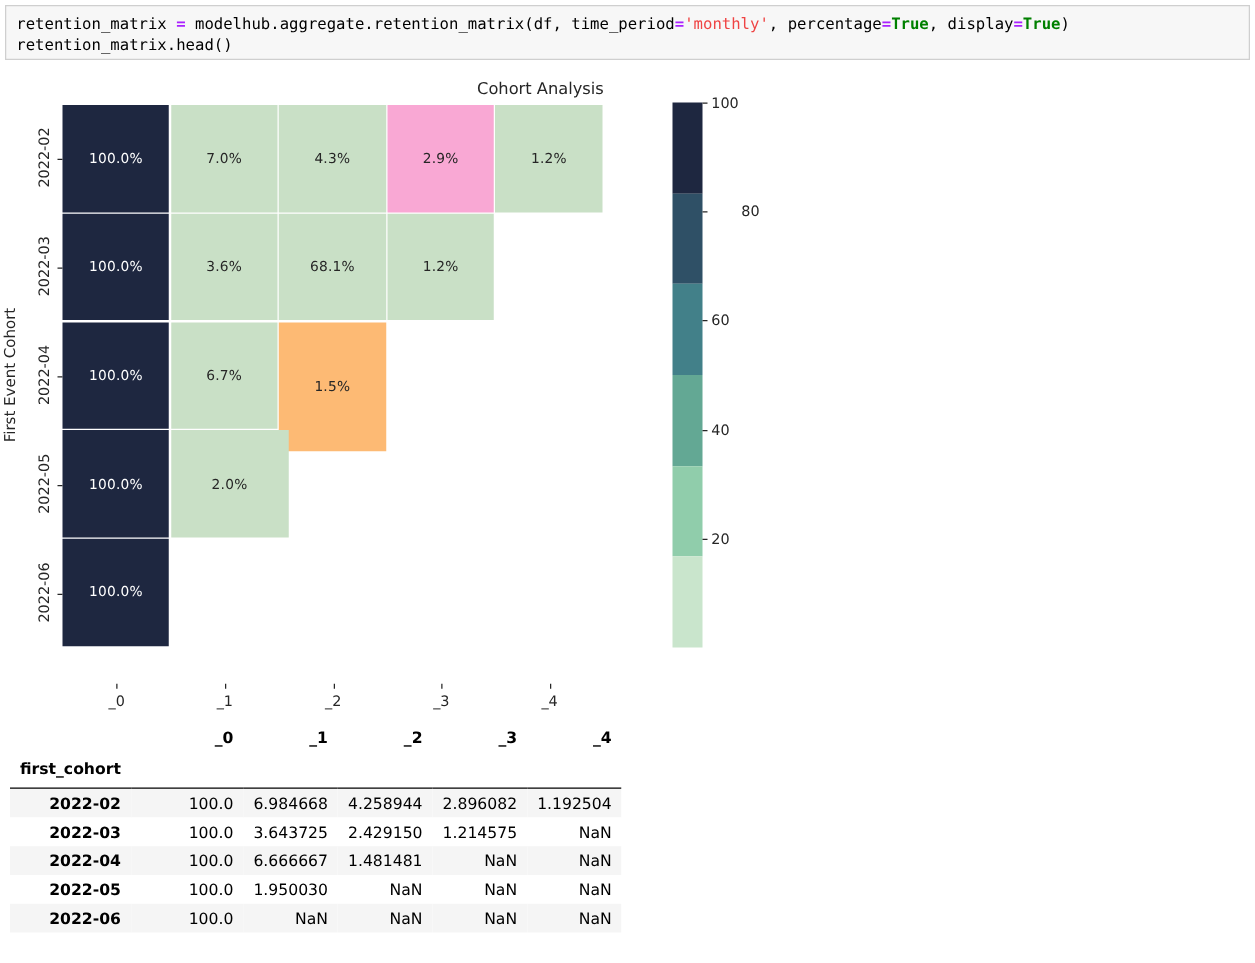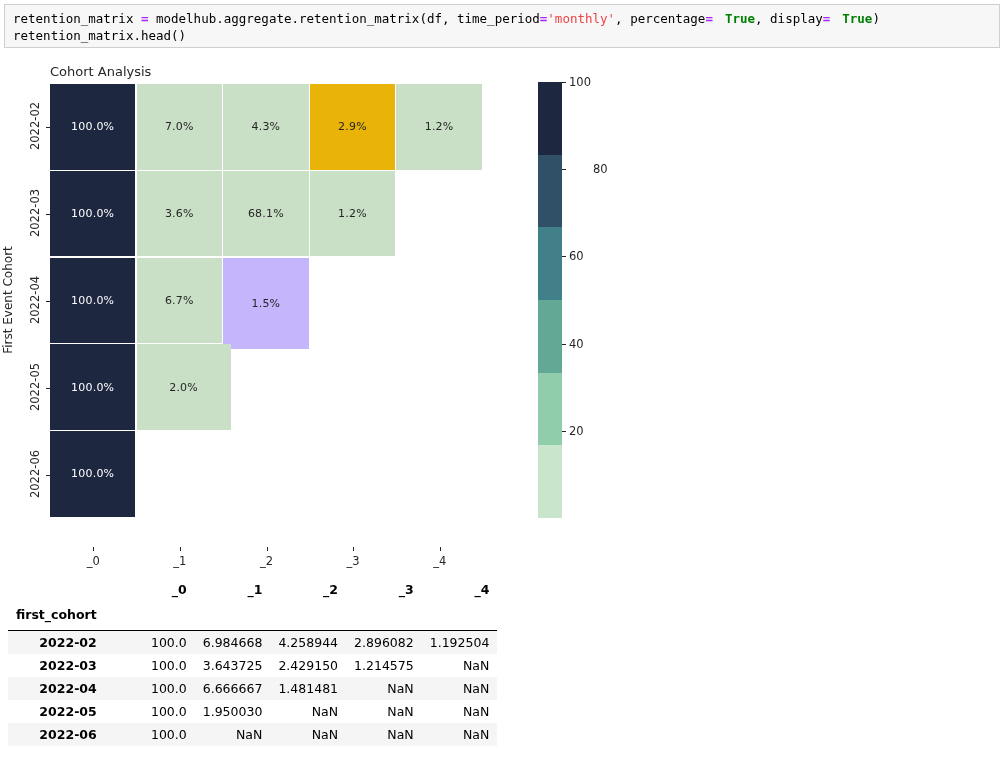--- a/index.html
+++ b/index.html
@@ -36,7 +36,7 @@
   }
   .tok-op     { color: #aa22ff; font-weight: bold; }
   .tok-str    { color: #ef4444; }
-  .tok-kw     { color: #008000; font-weight: bold; margin-left: 12px; }
+  .tok-kw     { color: #008000; font-weight: bold; }
   .tok-plain  { color: #000000; }
 
   

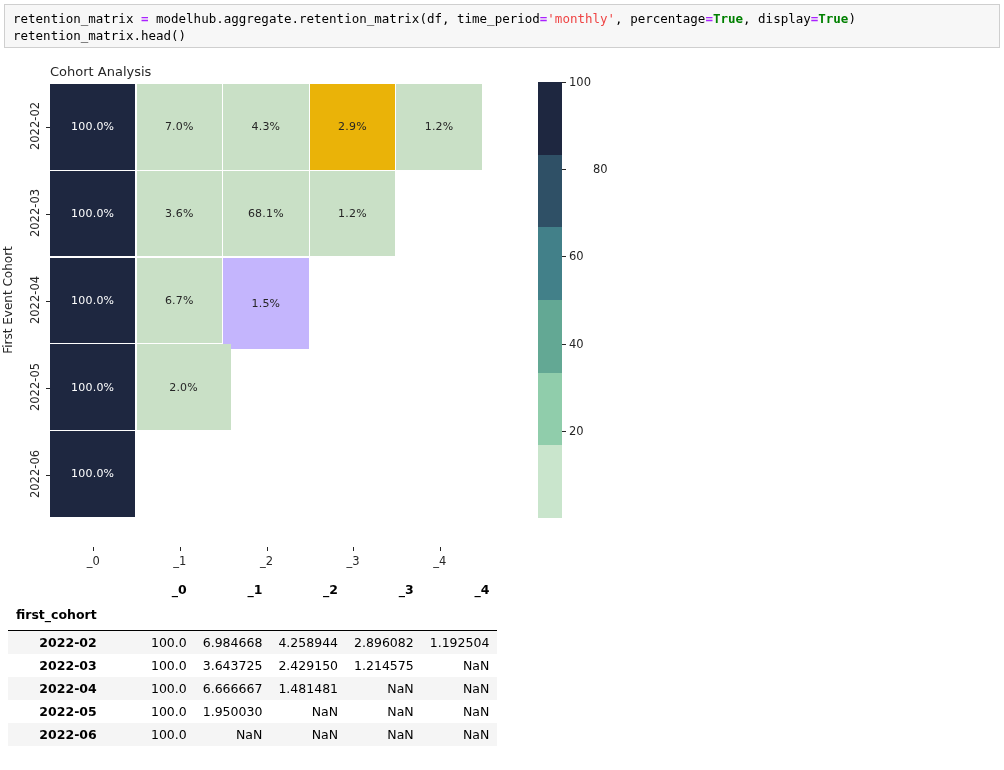--- a/index.html
+++ b/index.html
@@ -53,7 +53,7 @@
     left: 50px;
     top: 8px;
     width: 433px;
-    text-align: left;
+    text-align: right;
     font-size: 13px;
     color: #262626;
   }

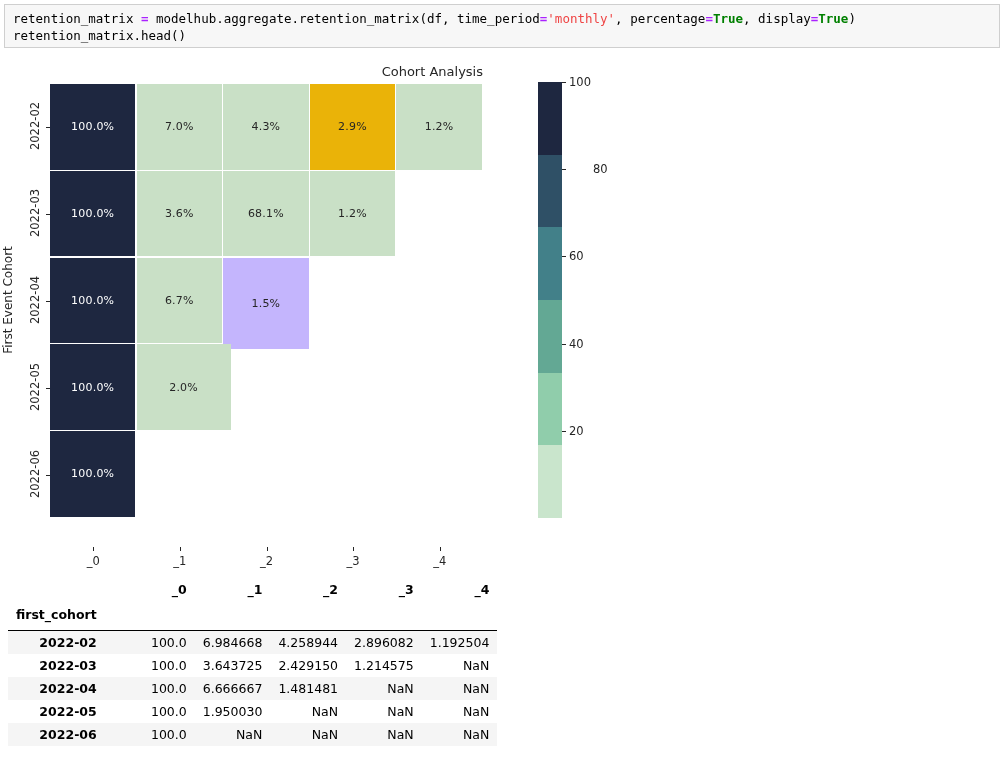--- a/index.html
+++ b/index.html
@@ -226,7 +226,7 @@
         <div class="hm-cell" style="left: 0px; width: 85.4px; height: 85.6px; background: rgb(30, 39, 64); color: rgb(255, 255, 255);">100.0%</div>
         <div class="hm-cell" style="left: 86.6px; width: 85.4px; height: 85.6px; background: rgb(201, 224, 198); color: rgb(38, 38, 38);">7.0%</div>
         <div class="hm-cell" style="left: 173.2px; width: 85.4px; height: 85.6px; background: rgb(201, 224, 198); color: rgb(38, 38, 38);">4.3%</div>
-        <div class="hm-cell" style="left: 259.8px; width: 85.4px; height: 85.6px; background: #eab308; color: rgb(38, 38, 38);">2.9%</div>
+        <div class="hm-cell" style="left: 259.8px; width: 85.4px; height: 85.6px; background: #f9a8d4; color: rgb(38, 38, 38);">2.9%</div>
         <div class="hm-cell" style="left: 346.4px; width: 85.4px; height: 85.6px; background: rgb(201, 224, 198); color: rgb(38, 38, 38);">1.2%</div>
       </div>
       <div class="hm-row" style="top: 86.8px;">

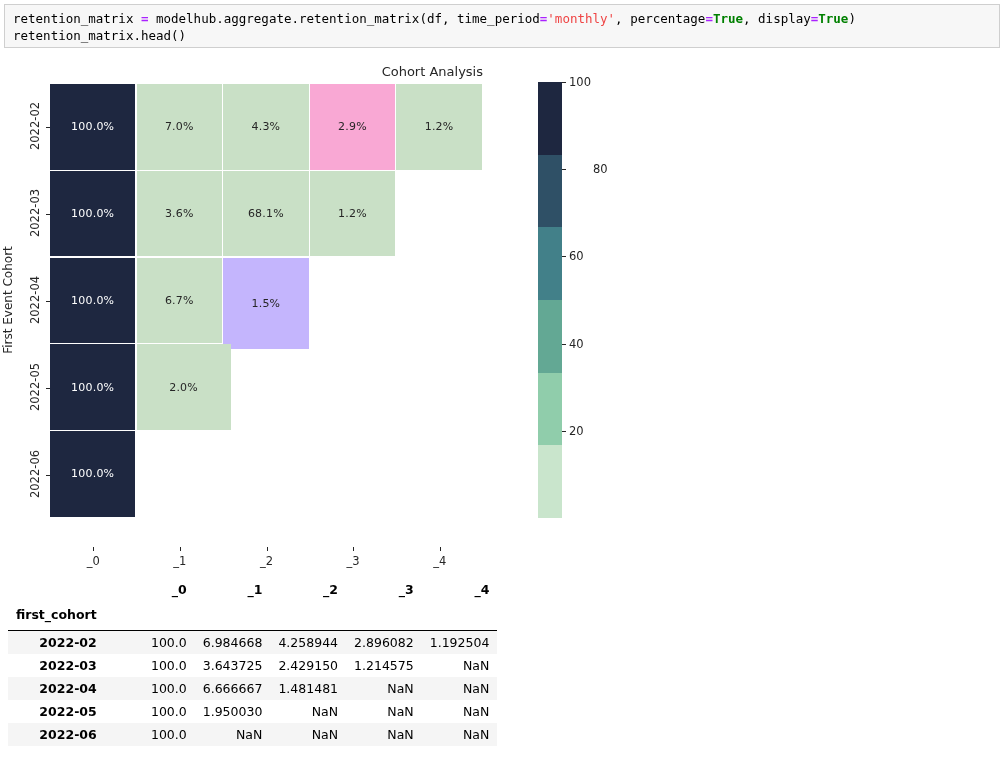--- a/index.html
+++ b/index.html
@@ -239,7 +239,7 @@
       <div class="hm-row" style="top: 173.6px;">
         <div class="hm-cell" style="left: 0px; width: 85.4px; height: 85.6px; background: rgb(30, 39, 64); color: rgb(255, 255, 255);">100.0%</div>
         <div class="hm-cell" style="left: 86.6px; width: 85.4px; height: 85.6px; background: rgb(201, 224, 198); color: rgb(38, 38, 38);">6.7%</div>
-        <div class="hm-cell" style="left: 173.2px; width: 85.4px; height: 91px; background: #c4b5fd; color: rgb(38, 38, 38);">1.5%</div>
+        <div class="hm-cell" style="left: 173.2px; width: 85.4px; height: 103px; background: #fdba74; color: rgb(38, 38, 38);">1.5%</div>
         <div class="hm-cell empty" style="left: 259.8px; width: 85.4px; height: 85.6px;"></div>
         <div class="hm-cell empty" style="left: 346.4px; width: 85.4px; height: 85.6px;"></div>
       </div>

